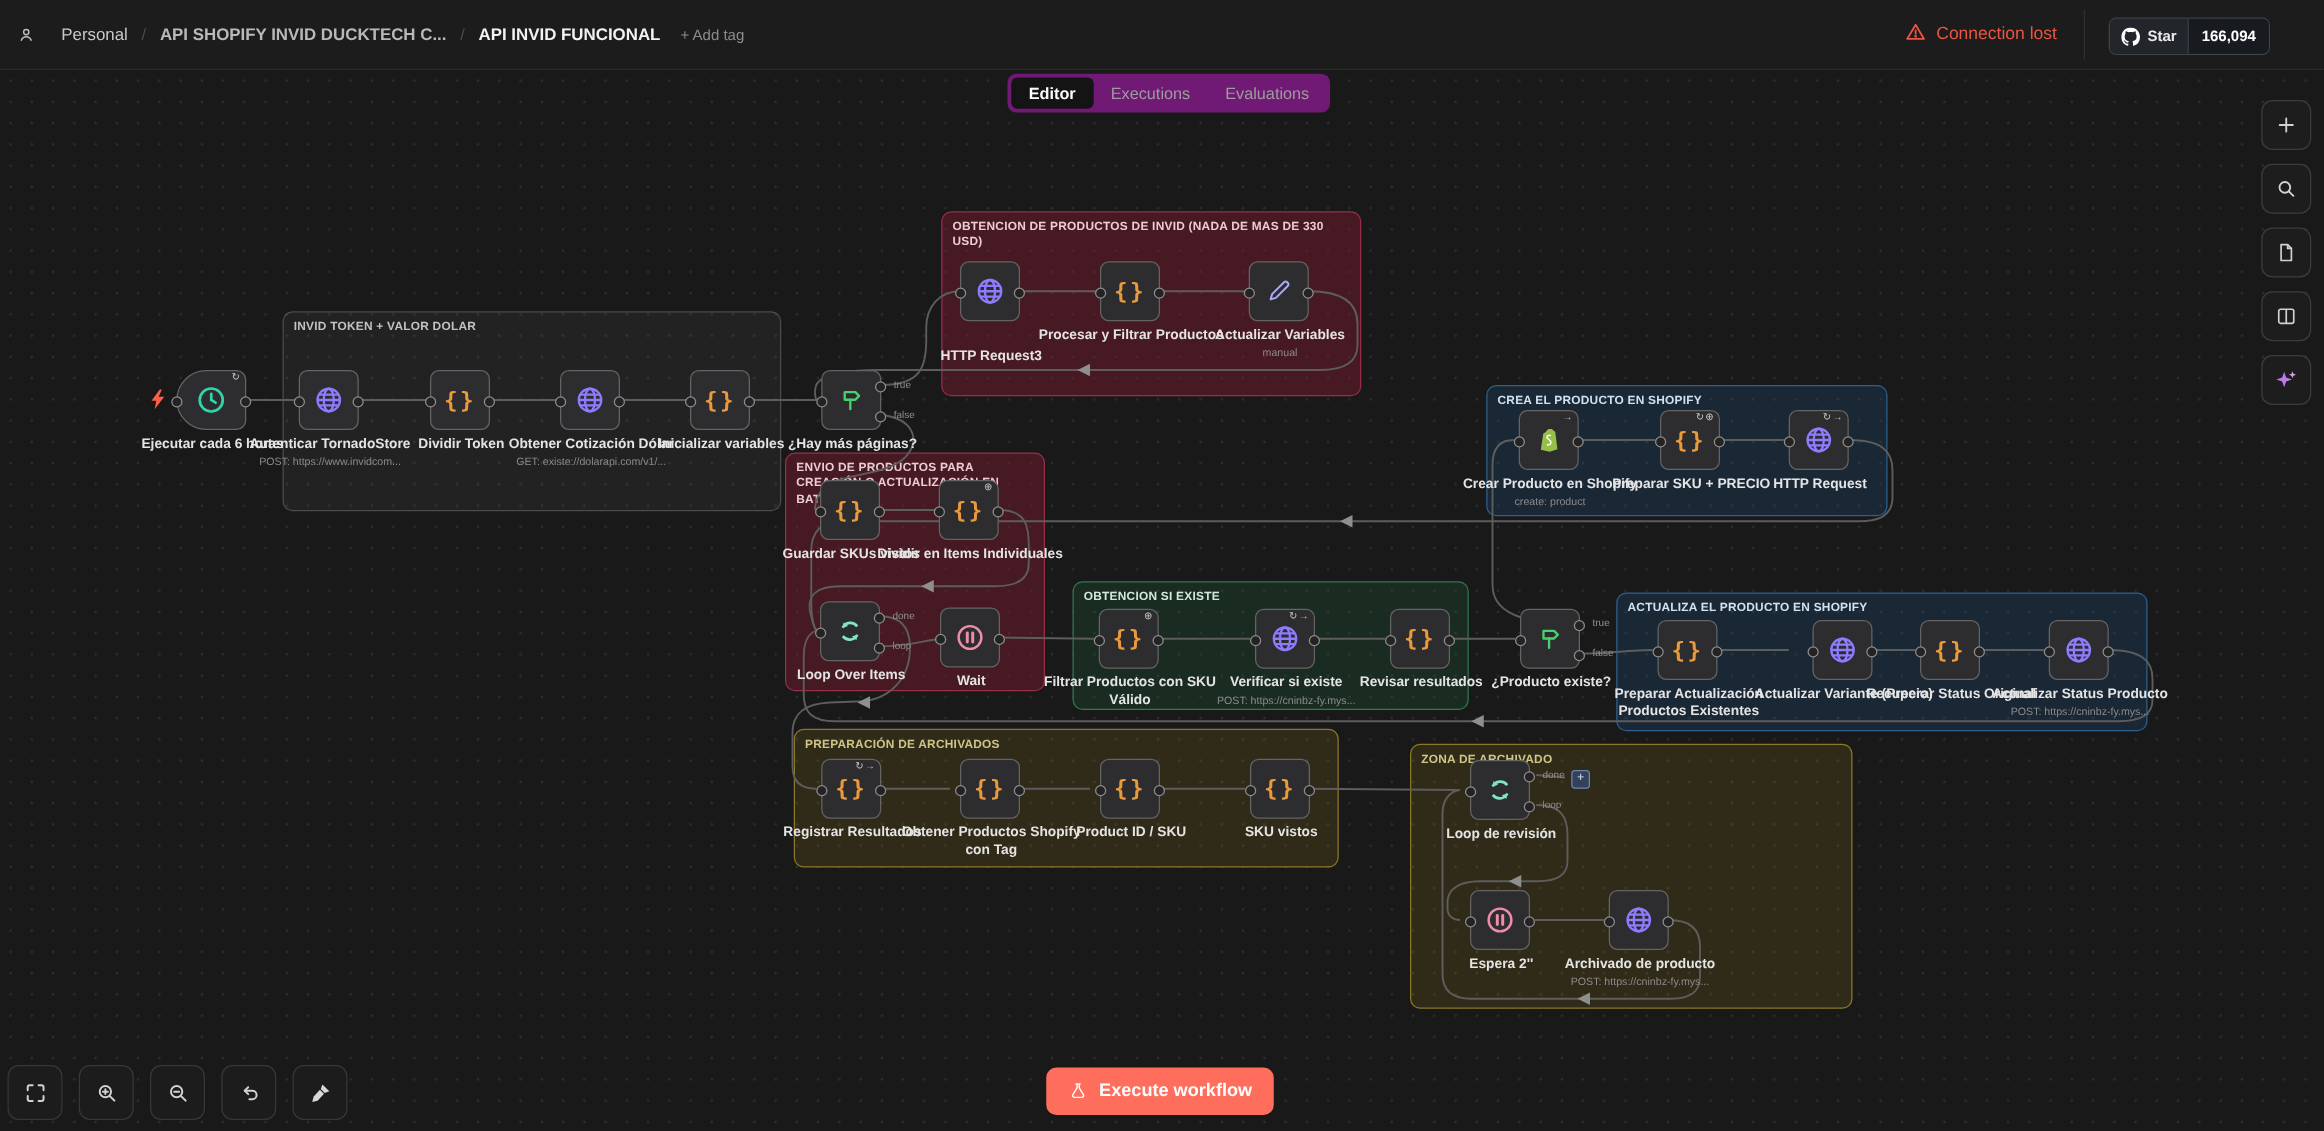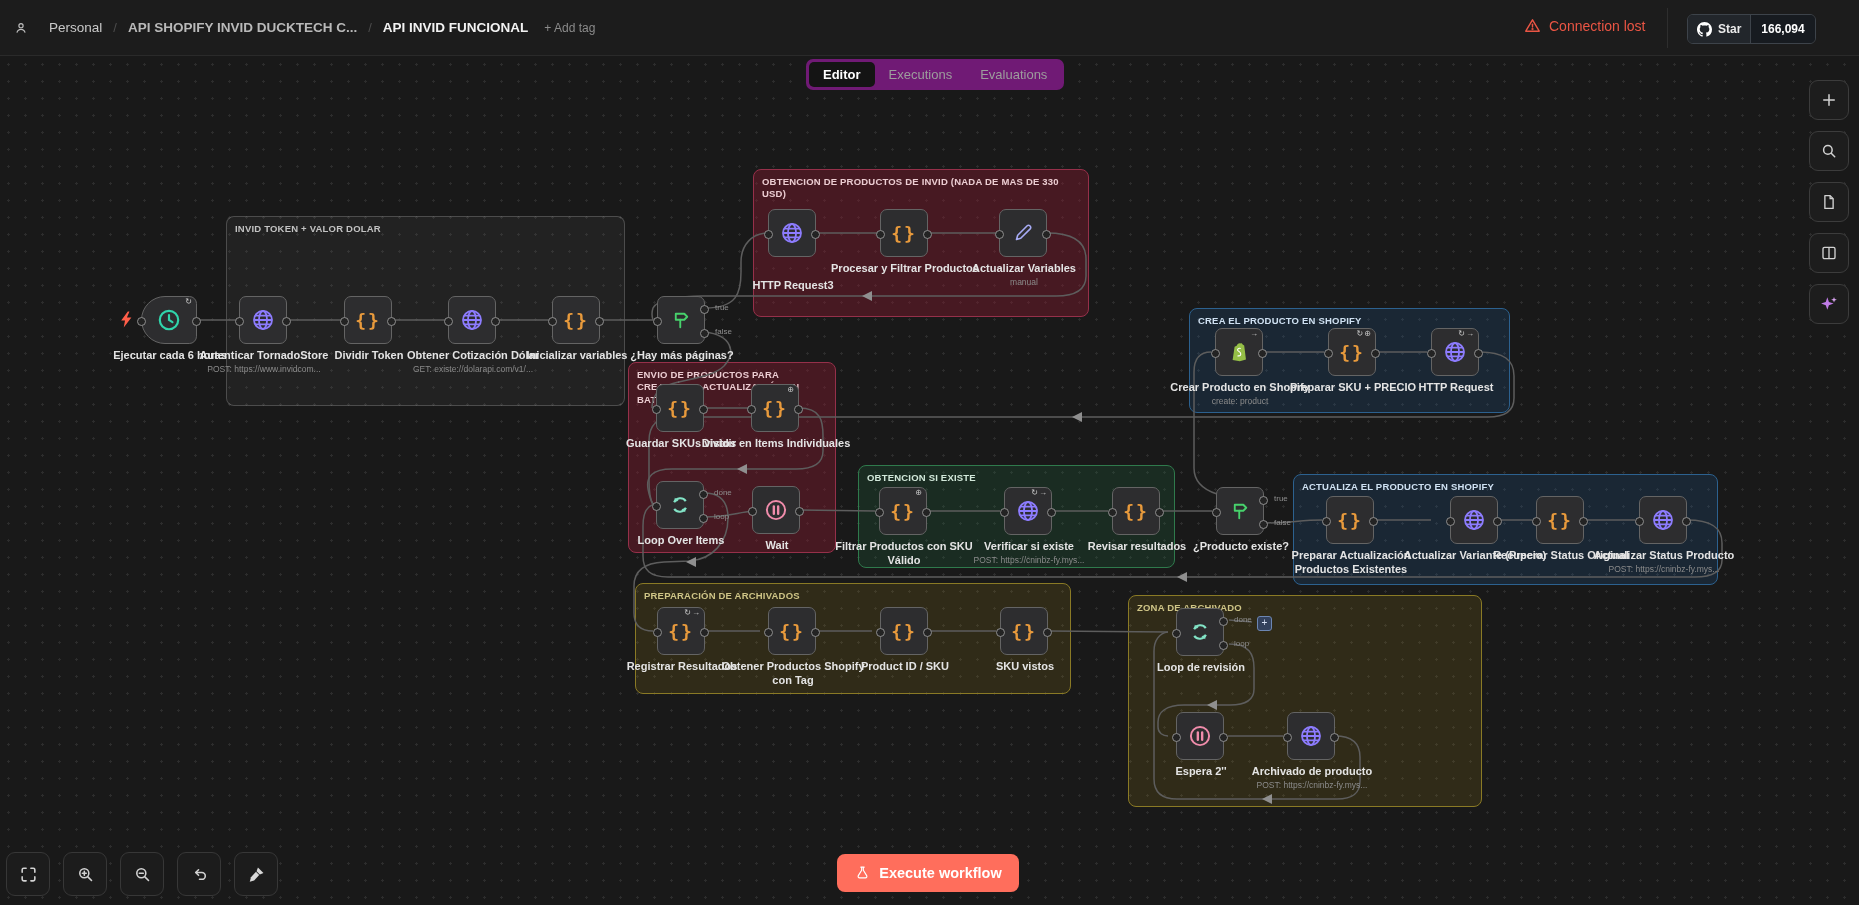--- a/index.html
+++ b/index.html
@@ -106,7 +106,7 @@
   </div>
 
   <div id="groups-layer">
-      <div class="grp grp-gray" style="left: 226px; top: 216px; width: 399px; height: 190px;">
+      <div class="grp grp-gray" style="left: 226px; top: 249px; width: 399px; height: 160px;">
         <div class="grp-title">INVID TOKEN + VALOR DOLAR</div>
       </div>
       <div class="grp grp-red" style="left: 753px; top: 169px; width: 336px; height: 148px;">

